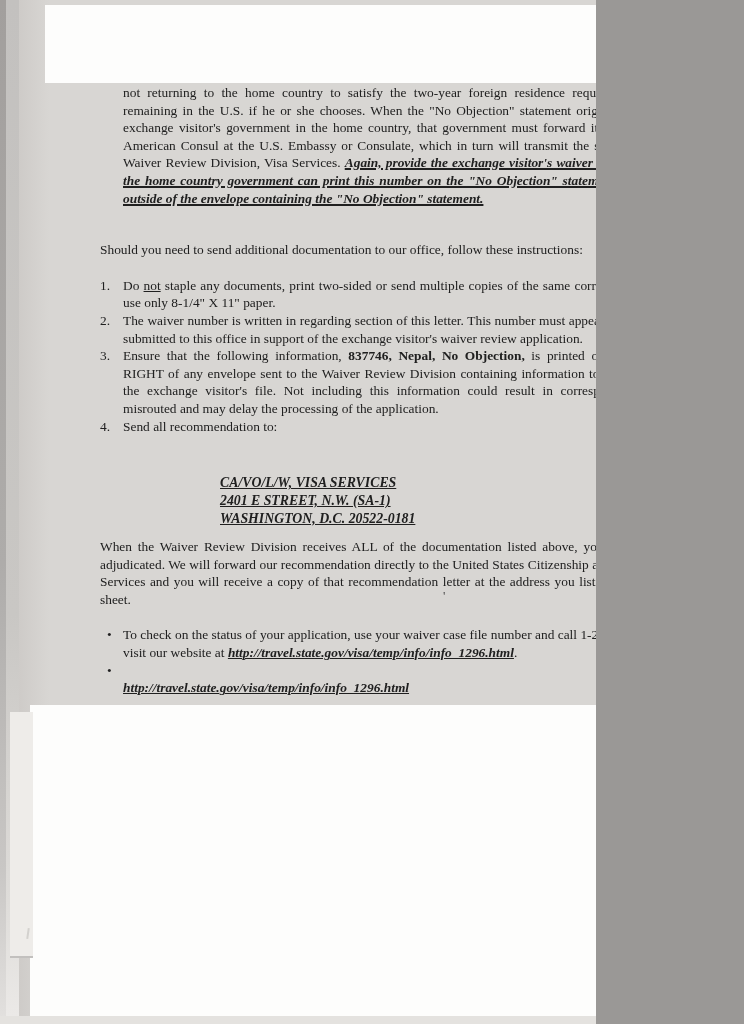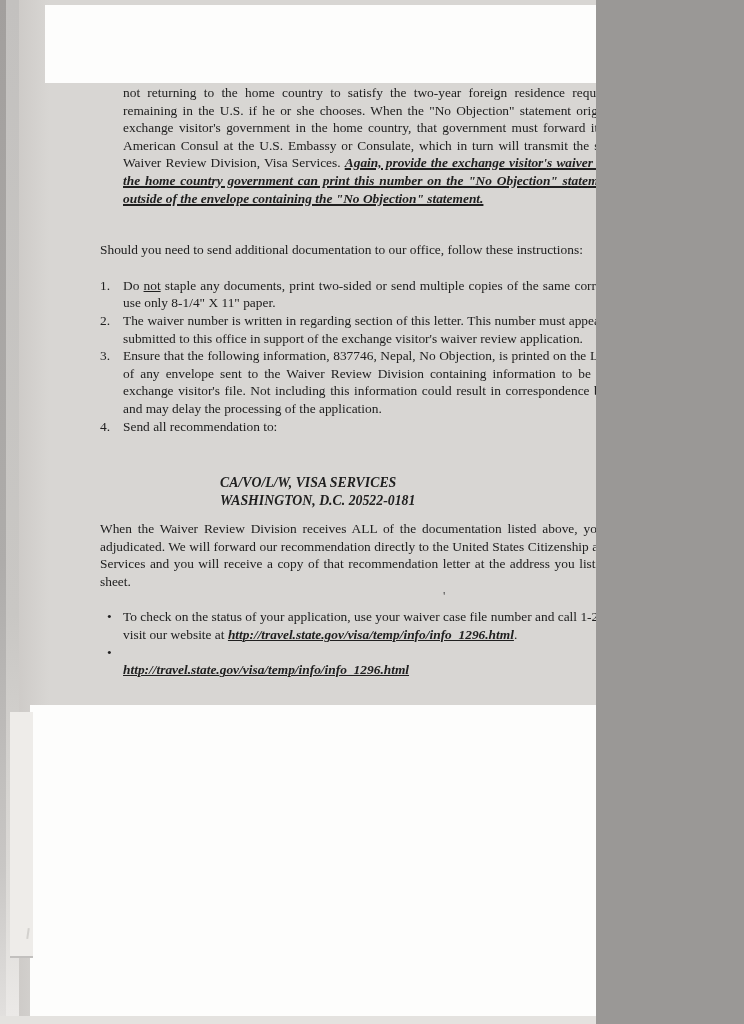--- a/index.html
+++ b/index.html
@@ -65,7 +65,7 @@
   .num { flex: 0 0 23px; text-align: left; }
   .itext { flex: 1; text-align: justify; }
   .u { text-decoration: underline; }
-  .b { font-weight: normal; }
+  .b { font-weight: bold; }
   .address {
     margin: 39px 0 0 120px;
     font-weight: bold; font-style: italic;

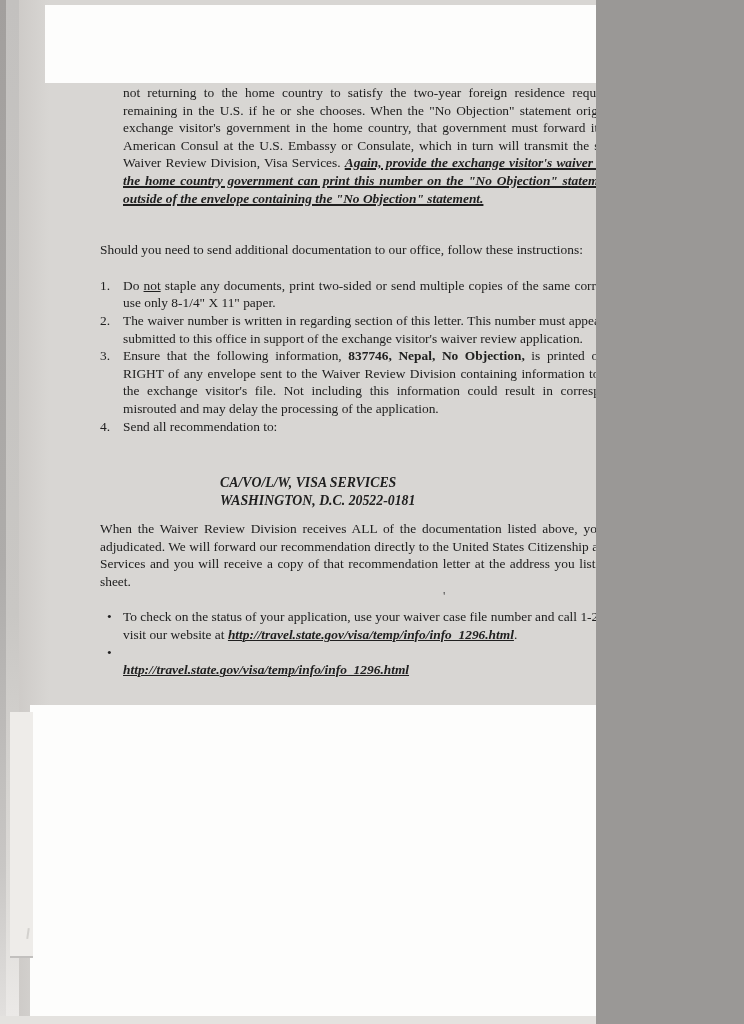--- a/index.html
+++ b/index.html
@@ -72,7 +72,7 @@
     font-size: 13.8px; line-height: 18px;
     text-align: left;
   }
-  .address span { display: block; }
+  .address span { display: block; text-decoration: underline; }
   .closing { margin: 10px 0 0 0; }
   .blist { margin-top: 18px; }
   .bitem { display: flex; }

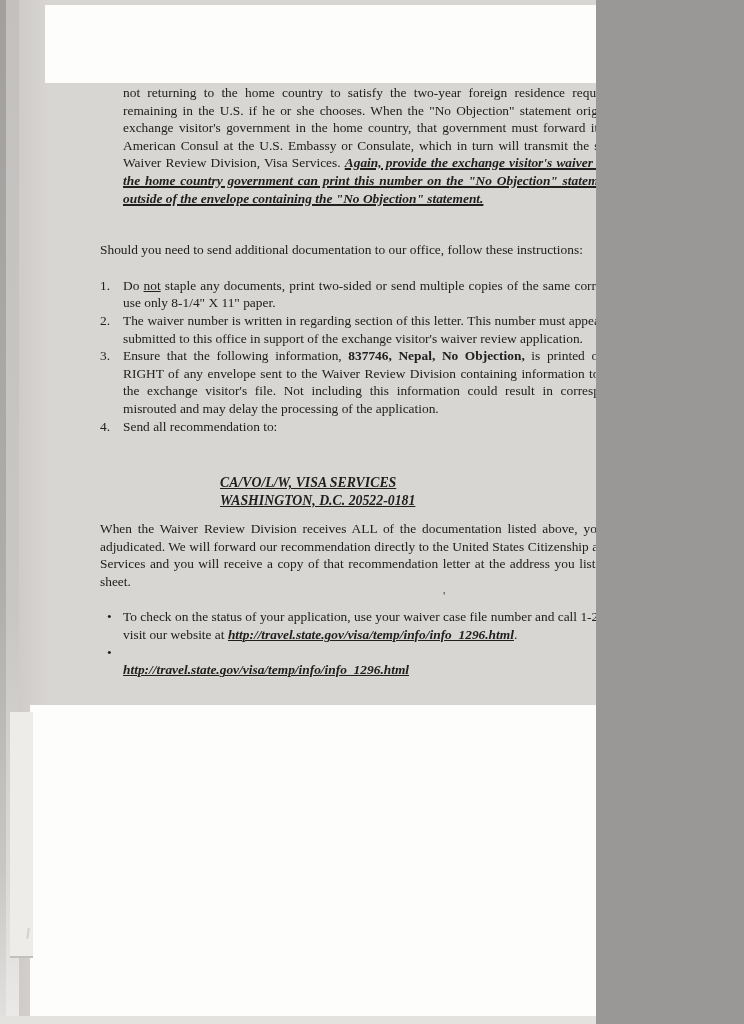--- a/index.html
+++ b/index.html
@@ -127,6 +127,7 @@
 
     <div class="address">
       <span>CA/VO/L/W, VISA SERVICES</span>
+      <span>2401 E STREET, N.W. (SA-1)</span>
       <span>WASHINGTON, D.C. 20522-0181</span>
     </div>
 

